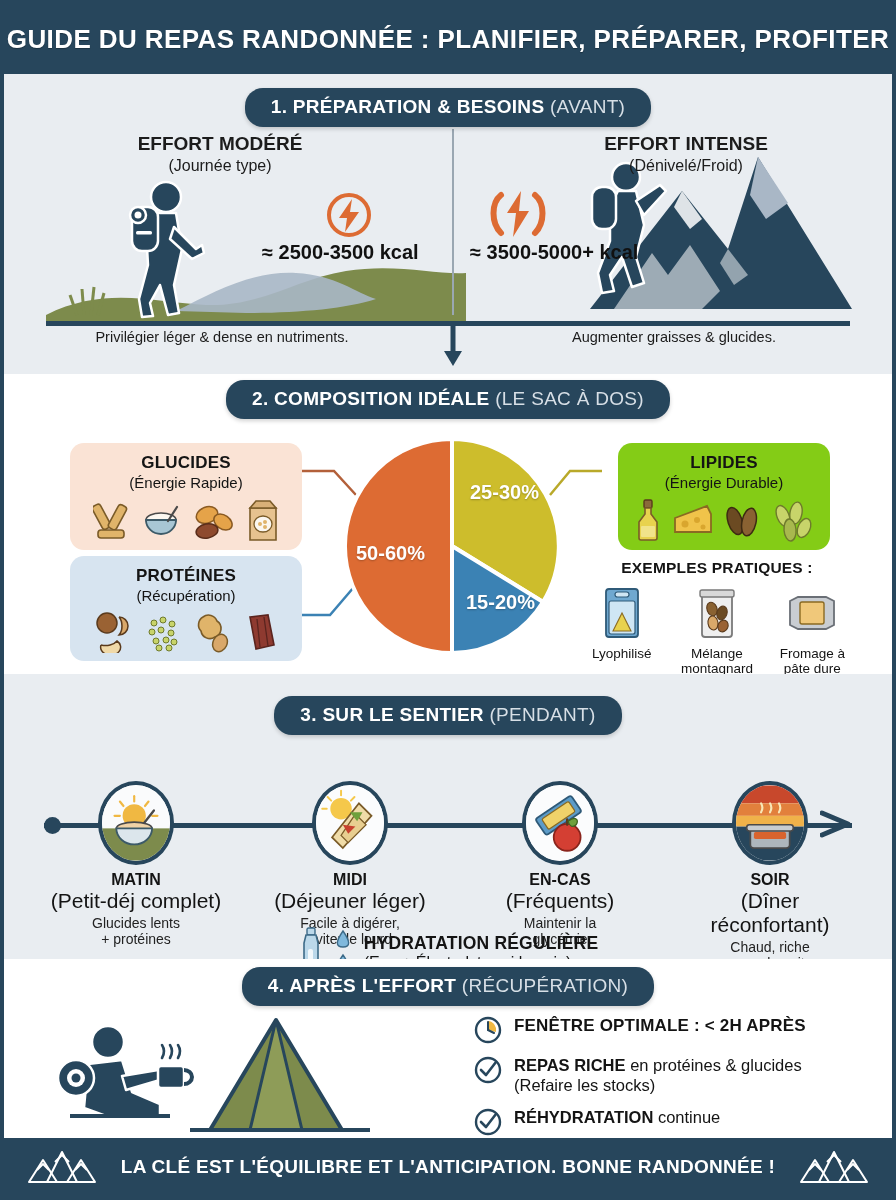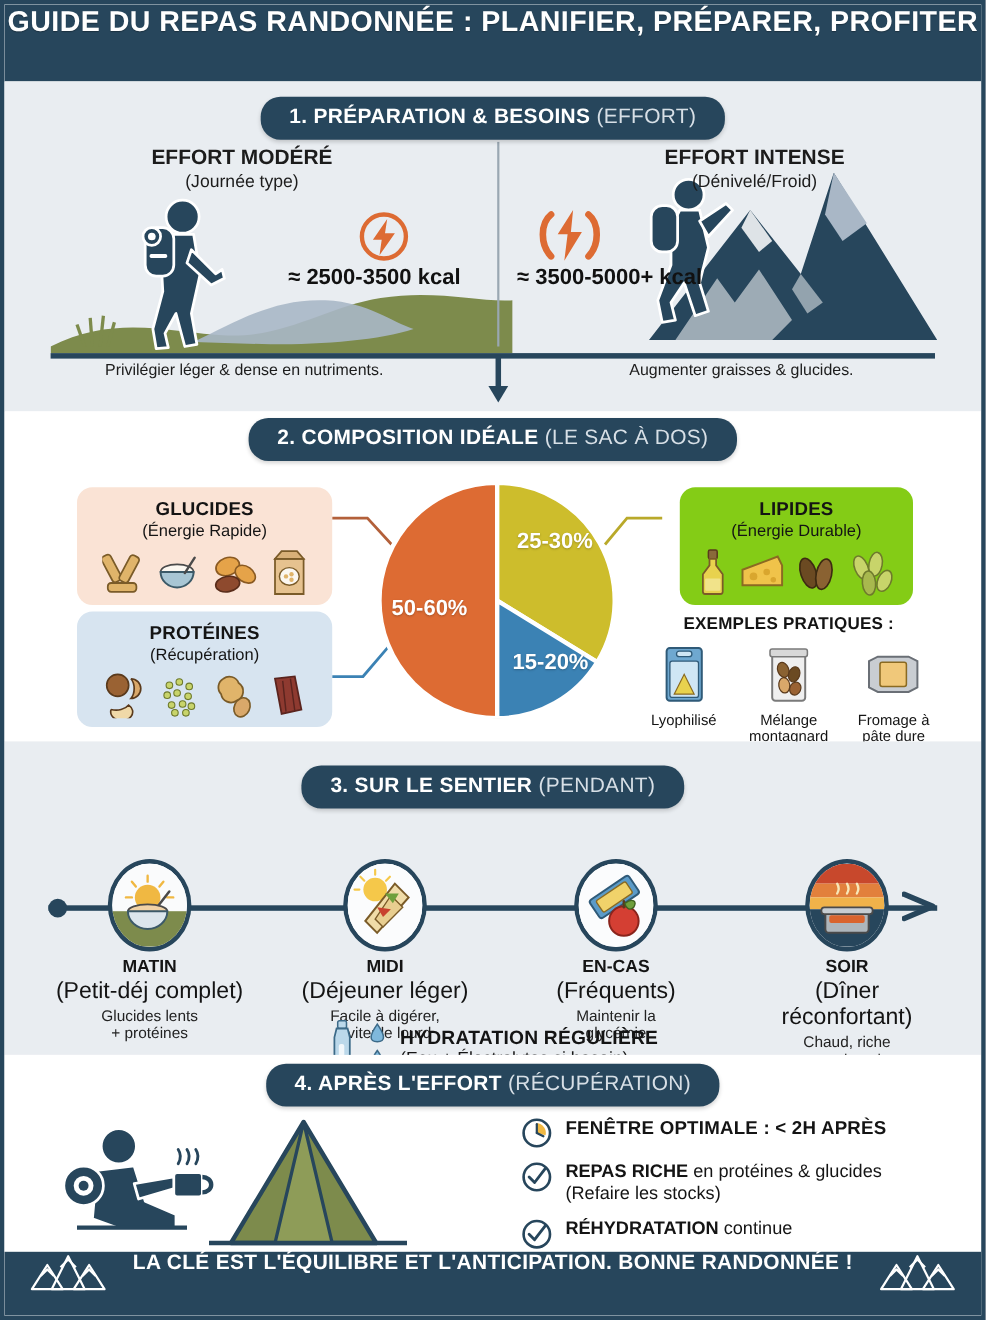--- a/index.html
+++ b/index.html
@@ -20,7 +20,7 @@
   .topbar, .bottombar {
     background:#27465C;
     color:#fff;
-    display:flex; align-items:flex-start; justify-content:center;
+    display:flex; align-items:center; justify-content:center;
     position:absolute; left:0; right:0;
   }
   .topbar { top:0; height:70px; }

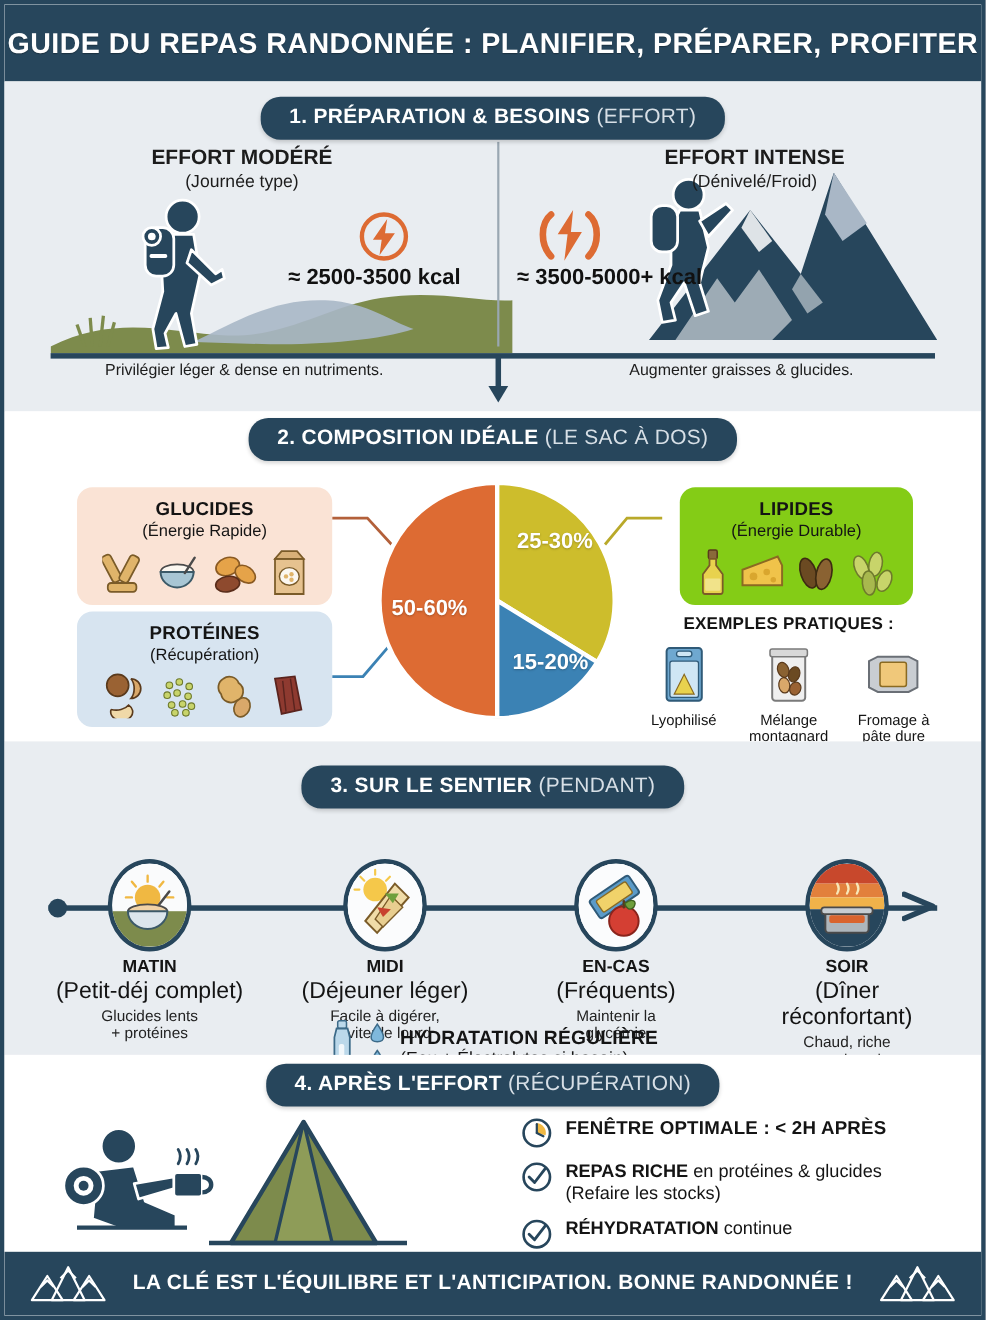--- a/index.html
+++ b/index.html
@@ -177,7 +177,7 @@
     <div class="banner-wrap">
       <div class="banner">
         <span>1. PRÉPARATION &amp; BESOINS</span>
-        <span class="soft">(EFFORT)</span>
+        <span class="soft">(AVANT)</span>
       </div>
     </div>
 

